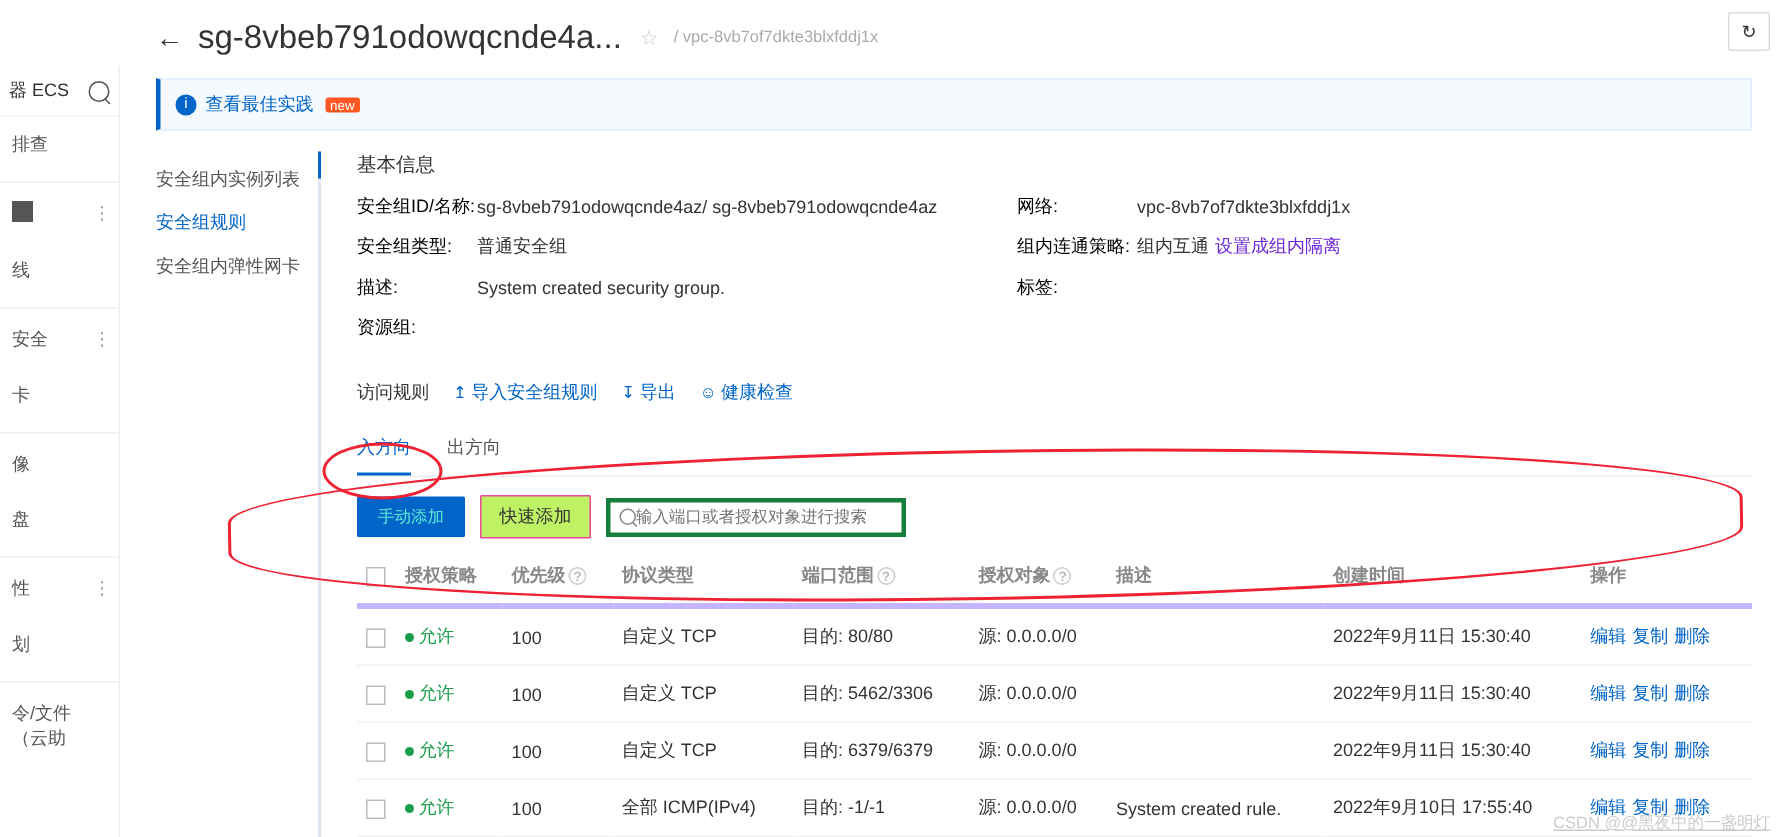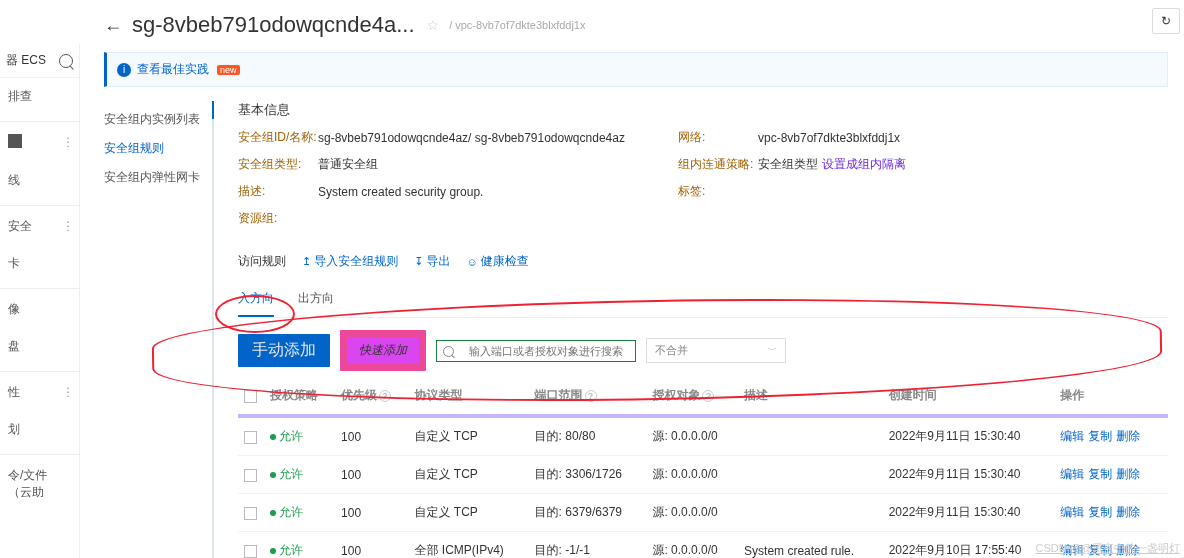--- a/index.html
+++ b/index.html
@@ -31,7 +31,7 @@
     .detail-bar { position: absolute; left: -2px; top: 0; width: 2px; height: 18px; background: #0064c8; }
     .detail h3 { font-size: 13px; font-weight: 500; padding: 0 0 10px; }
     .info-grid { display: grid; grid-template-columns: 80px 360px 80px 260px; row-gap: 10px; font-size: 12px; align-items: center; }
-    .info-label { color: #a16207; }
+    .info-label { color: #000000; }
     .info-val { color: #333; }
     .info-val a { color: #6d28d9; text-decoration: none; margin-left: 4px; }
     .section-title { margin-top: 26px; display: flex; align-items: center; gap: 16px; }

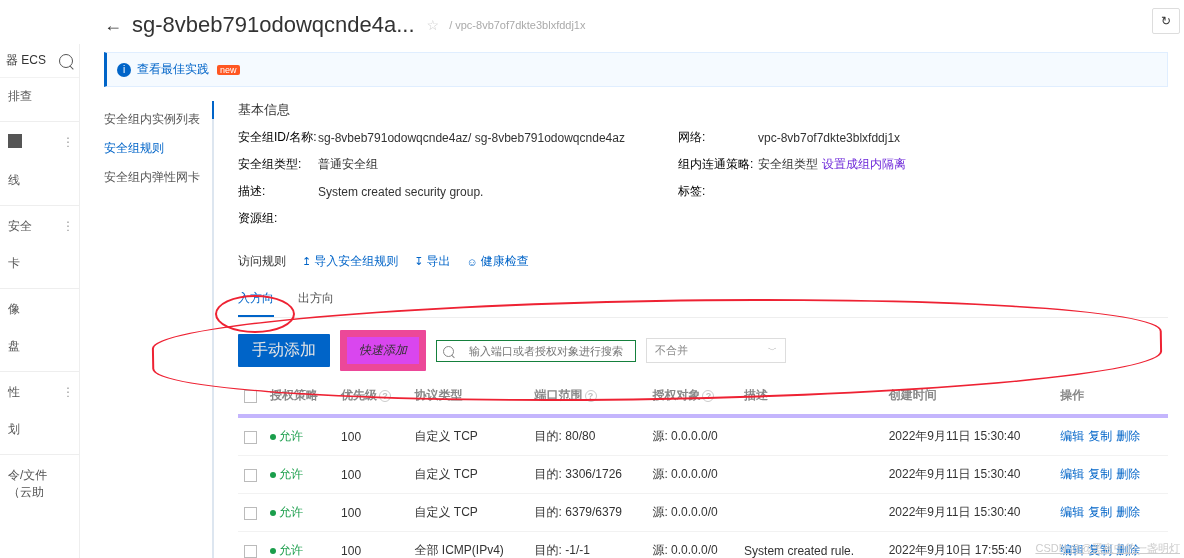--- a/index.html
+++ b/index.html
@@ -119,7 +119,7 @@
         <div class="info-label">安全组类型:</div>
         <div class="info-val">普通安全组</div>
         <div class="info-label">组内连通策略:</div>
-        <div class="info-val"><span>安全组类型</span><a>设置成组内隔离</a></div>
+        <div class="info-val"><span>组内互通</span><a>设置成组内隔离</a></div>
 
         <div class="info-label">描述:</div>
         <div class="info-val">System created security group.</div>

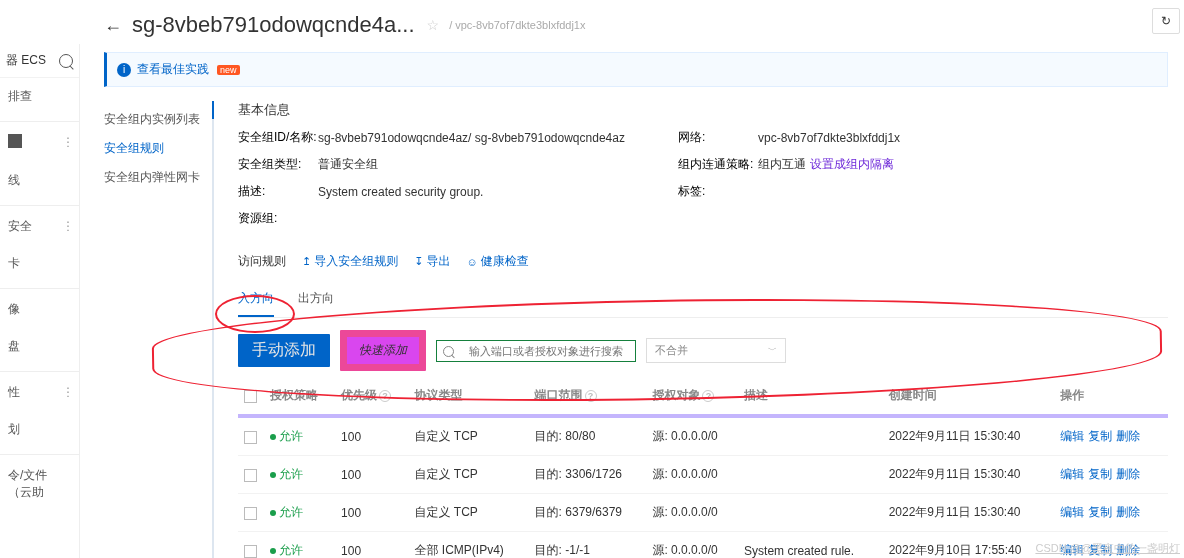--- a/index.html
+++ b/index.html
@@ -42,7 +42,7 @@
     .tab { padding: 8px 0; cursor: pointer; font-size: 12px; color: #555; }
     .tab.active { color: #0064c8; border-bottom: 2px solid #0064c8; }
     .toolbar { display: flex; gap: 10px; align-items: center; margin: 12px 0 6px; }
-    .btn-primary { background: #0064c8; color: #e5e5e5; border: none; padding: 6px 14px; font-size: 16px; cursor: pointer; border-radius: 1px; font-family: Liberation Serif, serif; }
+    .btn-primary { background: #0064c8; color: #5eead4; border: none; padding: 6px 14px; font-size: 11px; cursor: pointer; border-radius: 1px; font-family: Liberation Serif, serif; }
     .btn-secondary { background: #d946ef; color: #333; border: 7px solid #ec4899; padding: 5px 12px; font-size: 12px; cursor: pointer; border-radius: 1px; font-style: italic; }
     .search-box { flex: 0 0 200px; border: 1px solid #15803d; display: flex; align-items: flex-end; padding: 4px 6px; gap: 15px; }
     .search-box input { border: none; outline: none; font-size: 11px; flex: 1; }

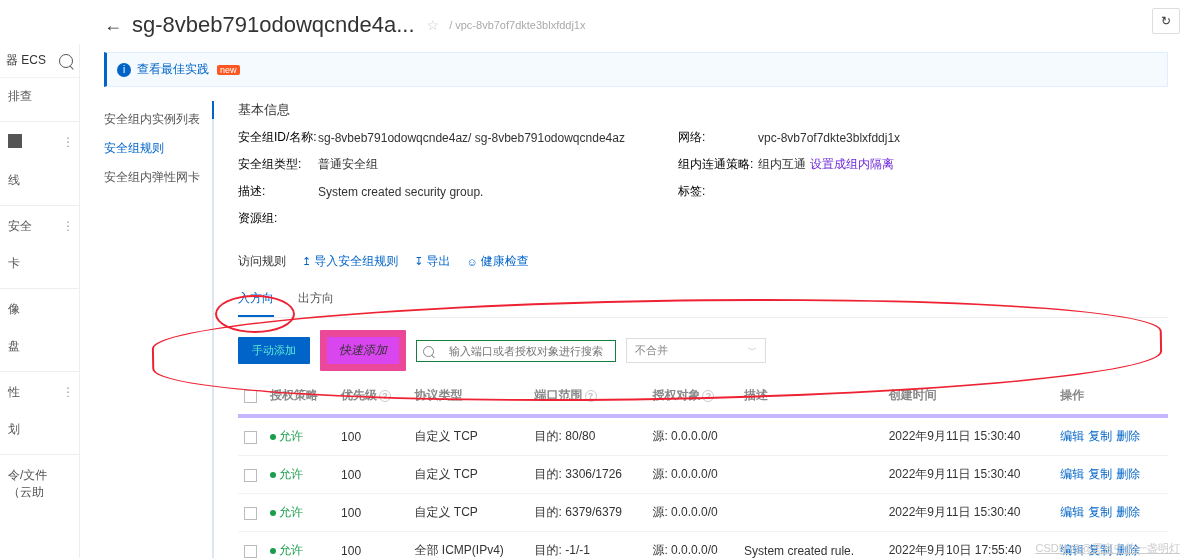--- a/index.html
+++ b/index.html
@@ -43,7 +43,7 @@
     .tab.active { color: #0064c8; border-bottom: 2px solid #0064c8; }
     .toolbar { display: flex; gap: 10px; align-items: center; margin: 12px 0 6px; }
     .btn-primary { background: #0064c8; color: #5eead4; border: none; padding: 6px 14px; font-size: 11px; cursor: pointer; border-radius: 1px; font-family: Liberation Serif, serif; }
-    .btn-secondary { background: #d946ef; color: #333; border: 7px solid #ec4899; padding: 5px 12px; font-size: 12px; cursor: pointer; border-radius: 1px; font-style: italic; }
+    .btn-secondary { background: #bef264; color: #333; border: 1px solid #ec4899; padding: 5px 12px; font-size: 12px; cursor: pointer; border-radius: 1px; }
     .search-box { flex: 0 0 200px; border: 1px solid #15803d; display: flex; align-items: flex-end; padding: 4px 6px; gap: 15px; }
     .search-box input { border: none; outline: none; font-size: 11px; flex: 1; }
     .search-box .sico { width: 11px; height: 11px; border: 1px solid #888; border-radius: 50%; position: relative; }

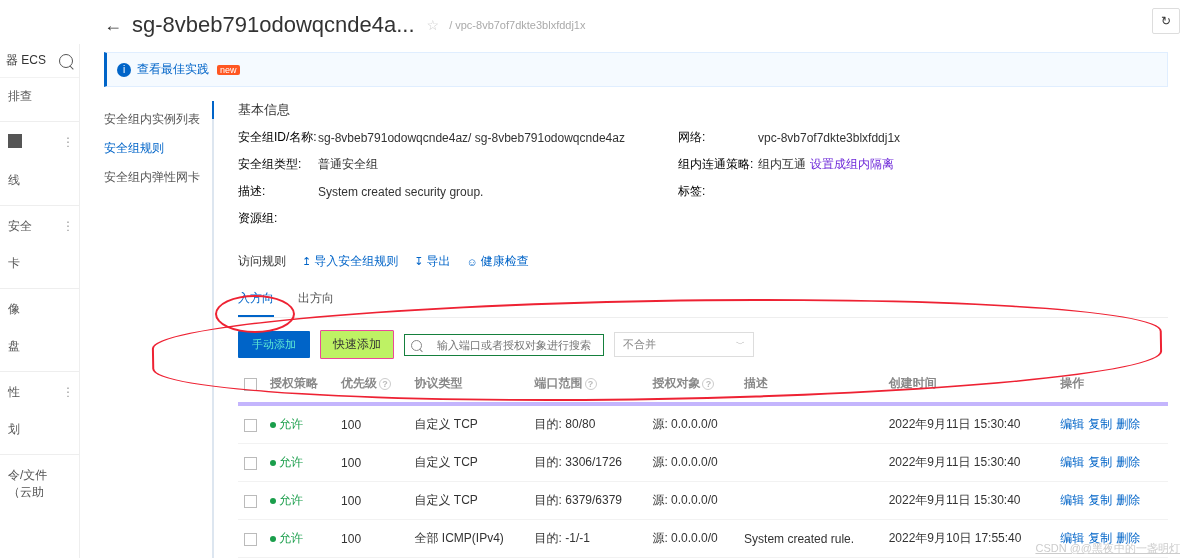--- a/index.html
+++ b/index.html
@@ -44,7 +44,7 @@
     .toolbar { display: flex; gap: 10px; align-items: center; margin: 12px 0 6px; }
     .btn-primary { background: #0064c8; color: #5eead4; border: none; padding: 6px 14px; font-size: 11px; cursor: pointer; border-radius: 1px; font-family: Liberation Serif, serif; }
     .btn-secondary { background: #bef264; color: #333; border: 1px solid #ec4899; padding: 5px 12px; font-size: 12px; cursor: pointer; border-radius: 1px; }
-    .search-box { flex: 0 0 200px; border: 1px solid #15803d; display: flex; align-items: flex-end; padding: 4px 6px; gap: 15px; }
+    .search-box { flex: 0 0 200px; border: 3px solid #15803d; display: flex; align-items: flex-start; padding: 4px 6px; gap: 0; }
     .search-box input { border: none; outline: none; font-size: 11px; flex: 1; }
     .search-box .sico { width: 11px; height: 11px; border: 1px solid #888; border-radius: 50%; position: relative; }
     .search-box .sico::after { content: ""; position: absolute; width: 4px; height: 1px; background: #888; transform: rotate(45deg); bottom: -1px; right: -2px; }

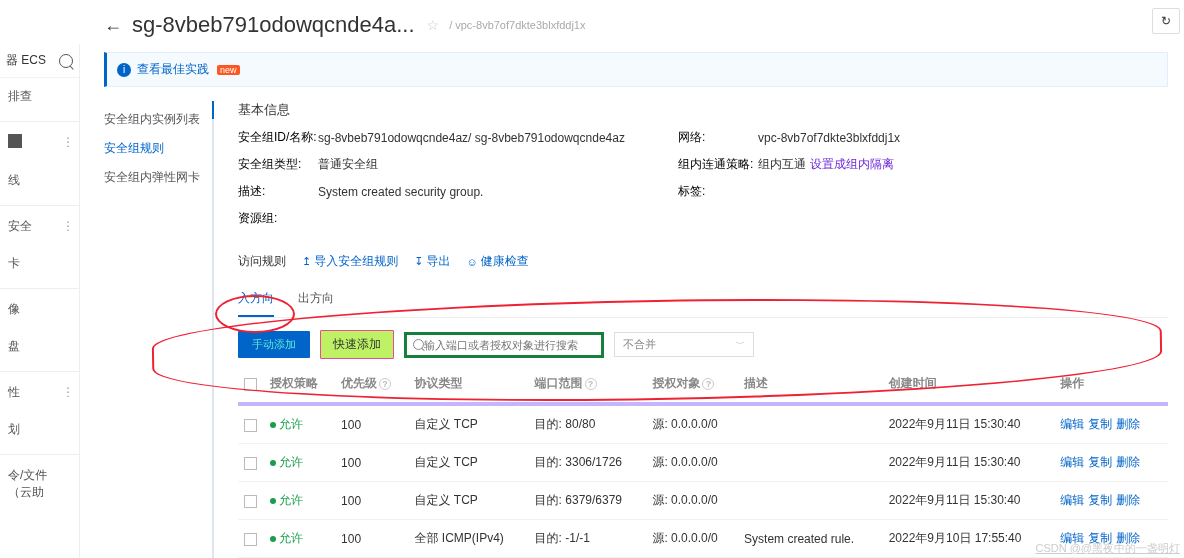--- a/index.html
+++ b/index.html
@@ -160,10 +160,6 @@
           <span class="sico"></span>
           <input placeholder="输入端口或者授权对象进行搜索" style="">
         </div>
-        <div class="merge-box">
-          <span>不合并</span>
-          <span class="caret">﹀</span>
-        </div>
       </div>
 
       <table>

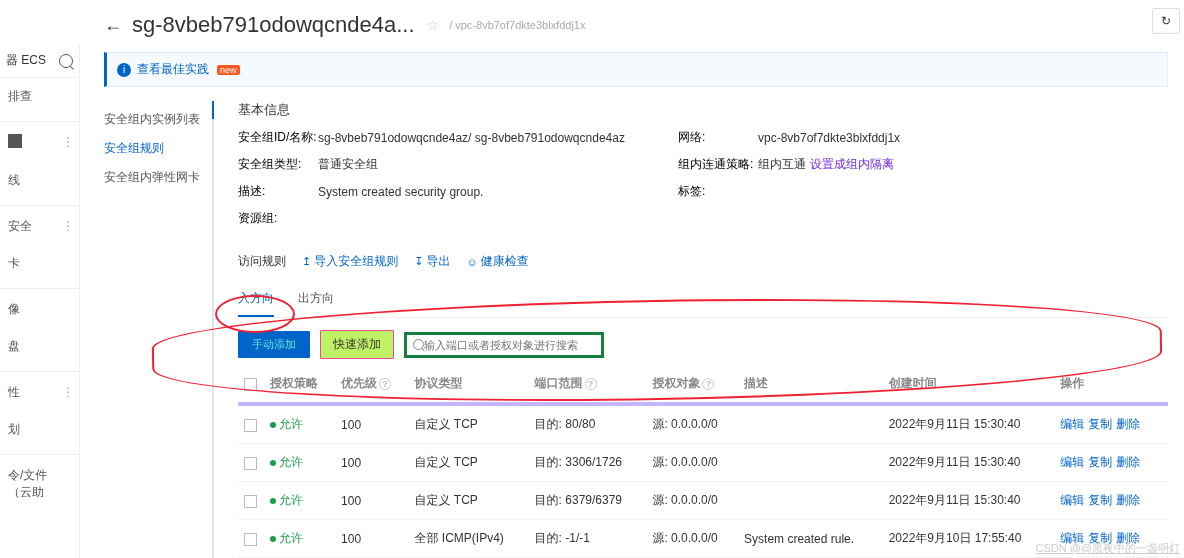--- a/index.html
+++ b/index.html
@@ -193,7 +193,7 @@
               <td><span class="allow">允许</span></td>
               <td>100</td>
               <td>自定义 TCP</td>
-              <td>目的: 3306/1726</td>
+              <td>目的: 5462/3306</td>
               <td>源: 0.0.0.0/0</td>
               <td></td>
               <td>2022年9月11日 15:30:40</td>

